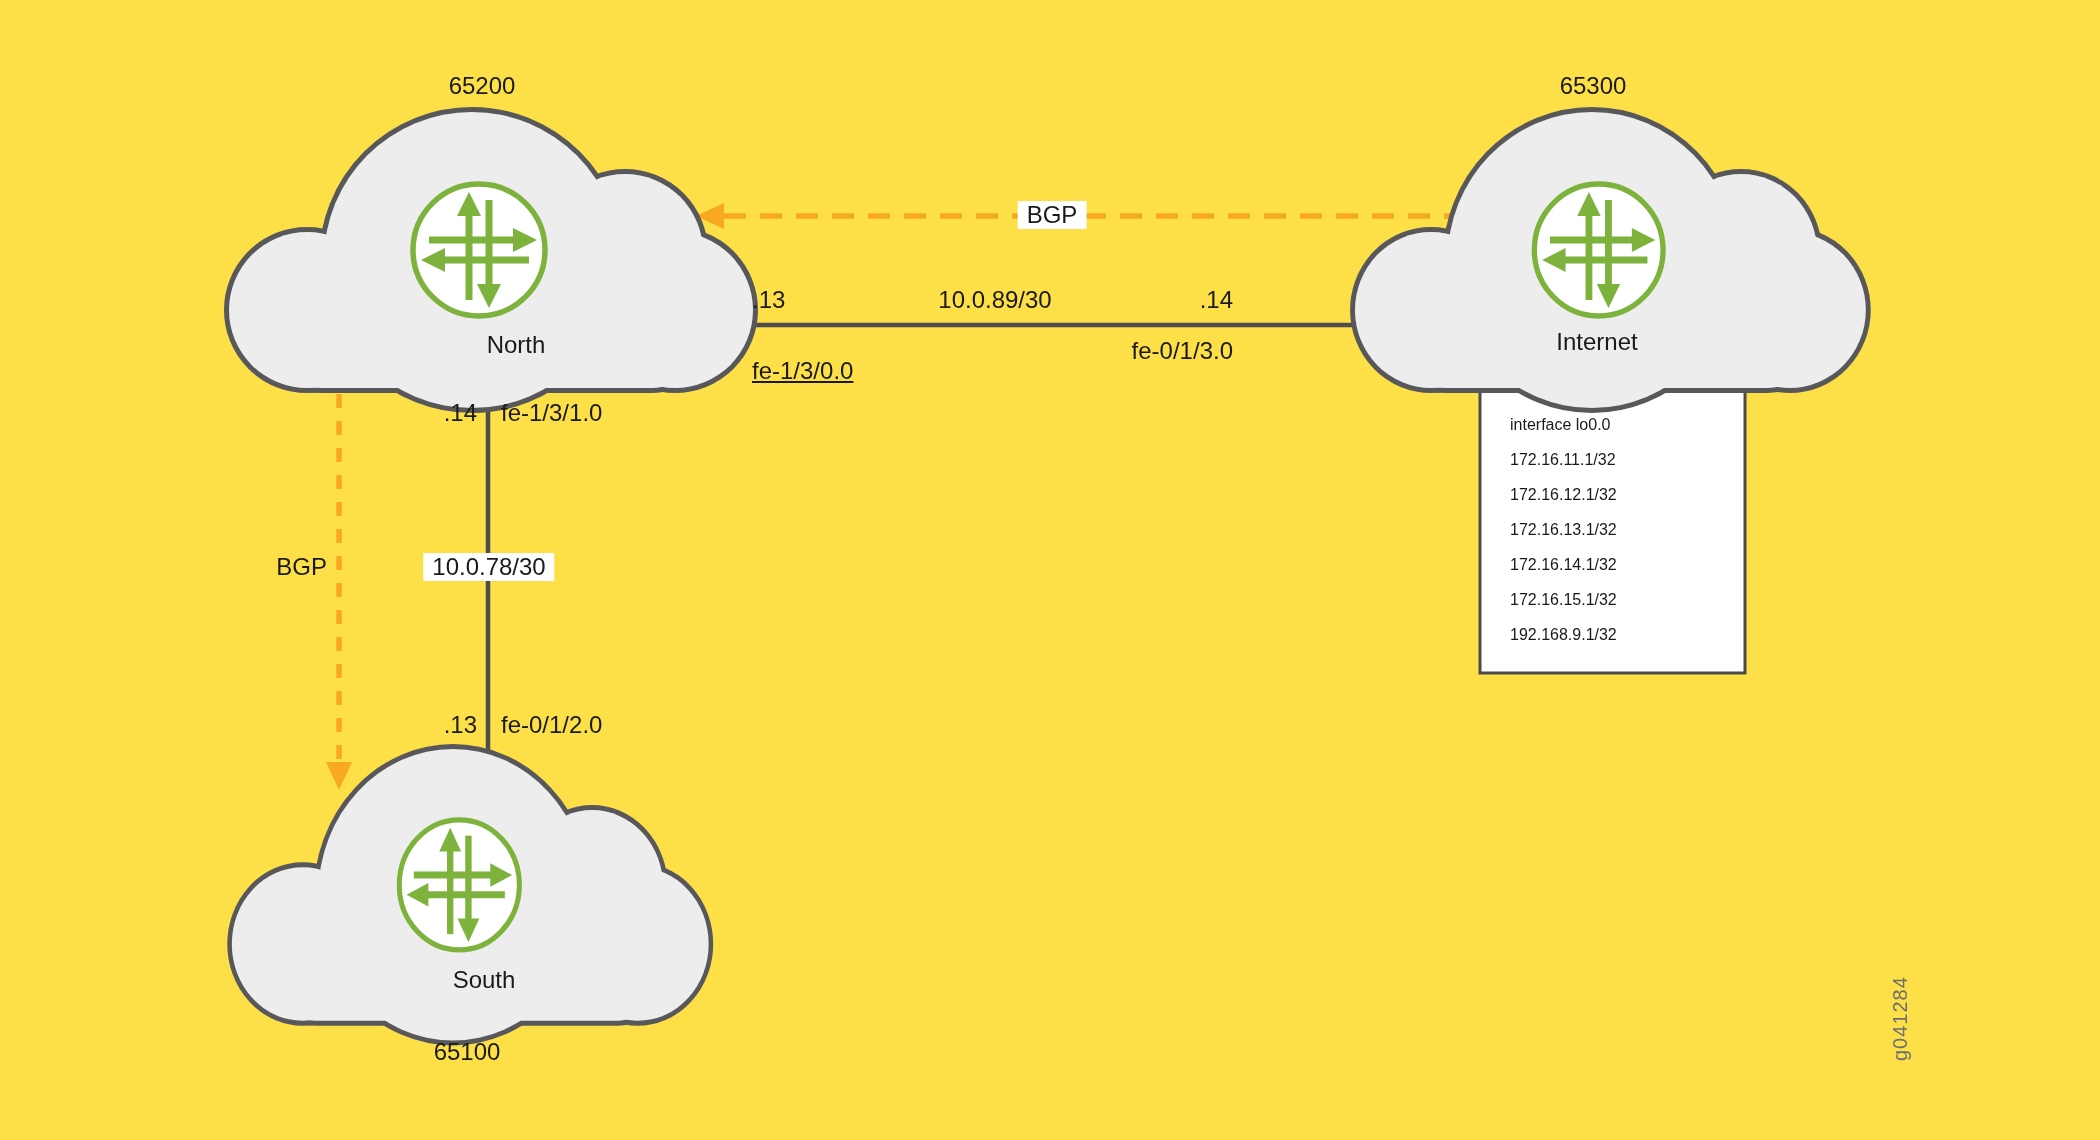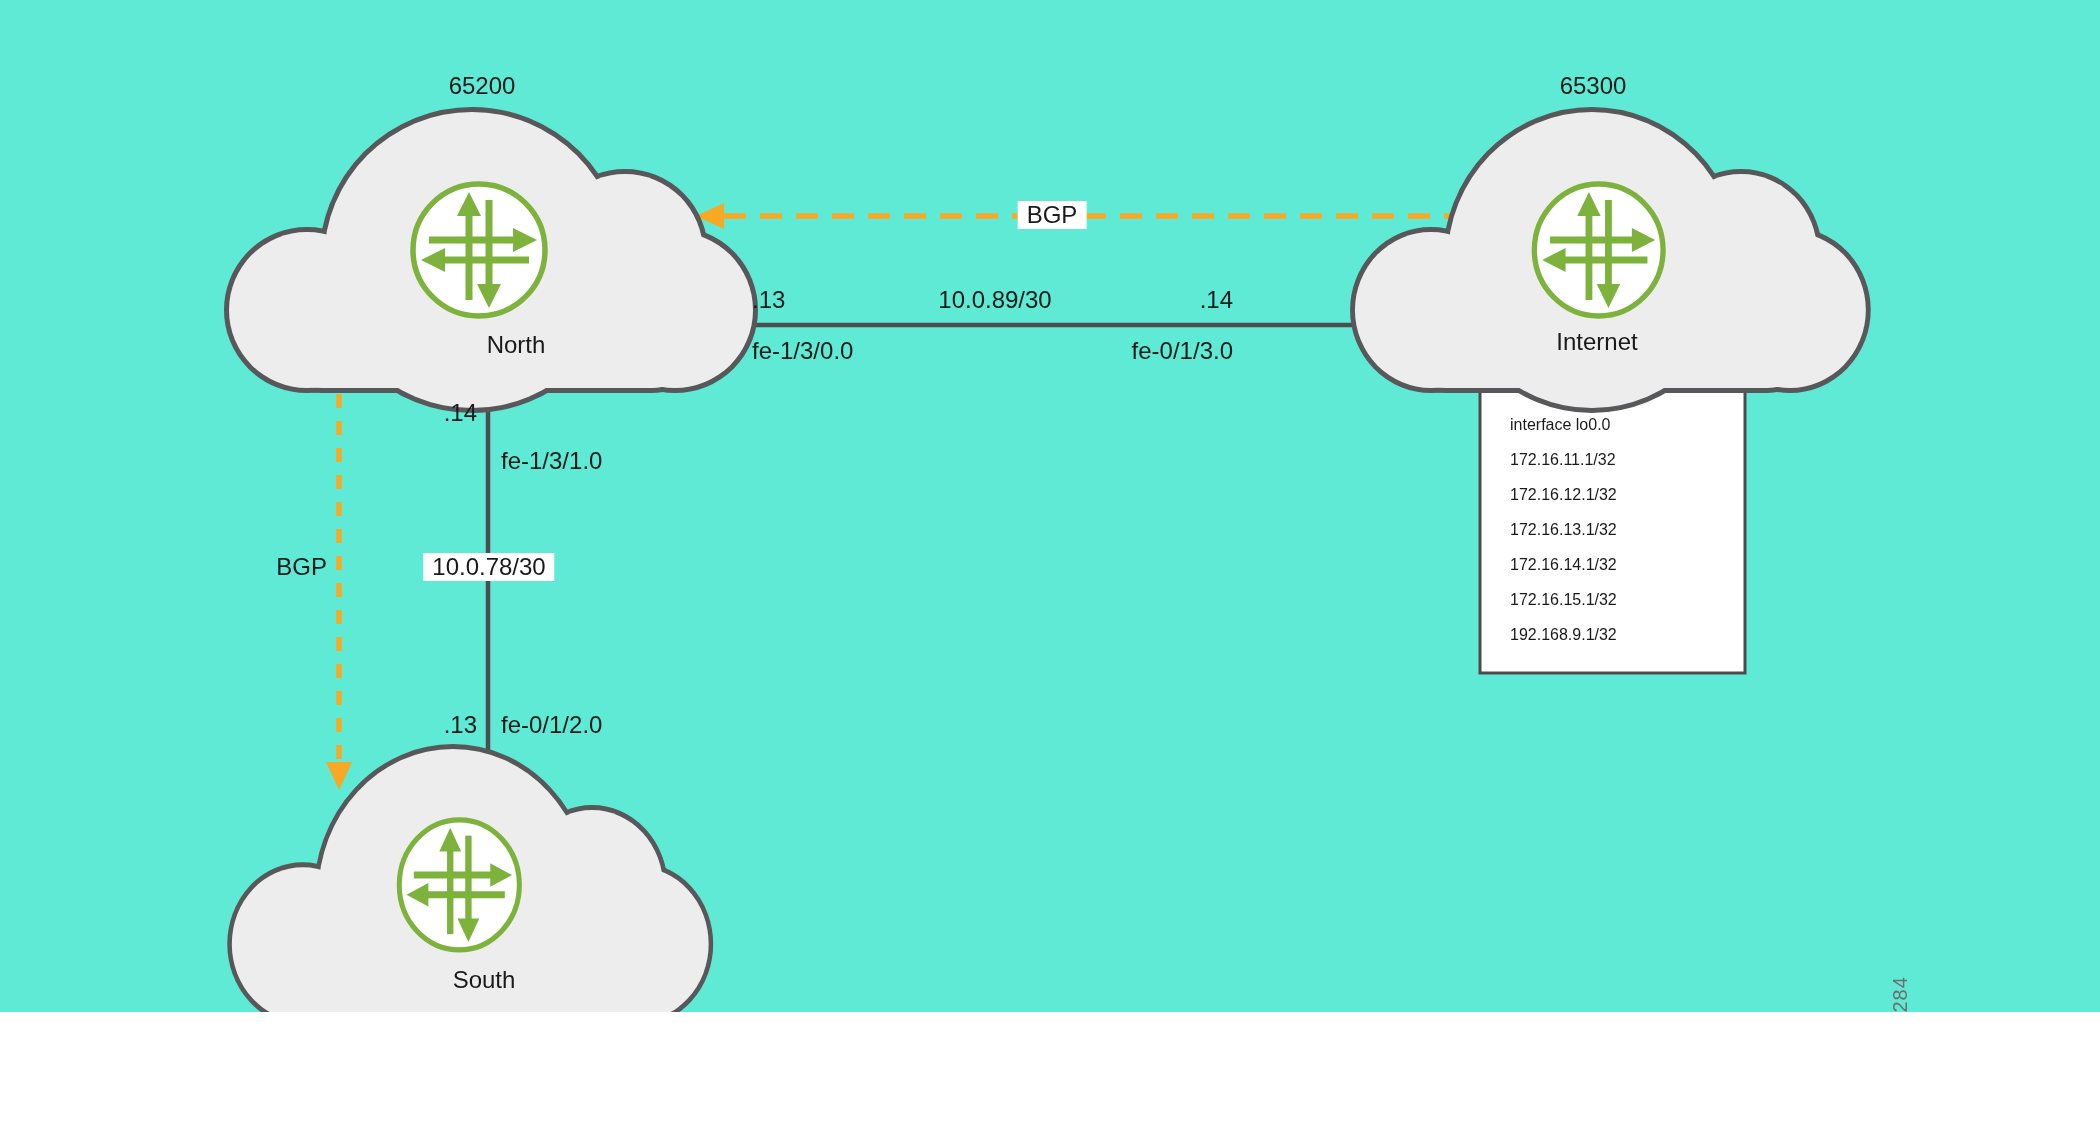--- a/index.html
+++ b/index.html
@@ -14,7 +14,7 @@
   }
   html,body{margin:0;padding:0;background:#fff;}
   #stage{
-    position:relative;width:2100px;height:1012px;background:#5eead4;overflow:hidden;
+    position:relative;width:2100px;height:1140px;background:#fde047;overflow:hidden;
     font-family:"Liberation Sans","DejaVu Sans",sans-serif;color:var(--text);
   }
   #diagram-svg{position:absolute;left:0;top:0;}

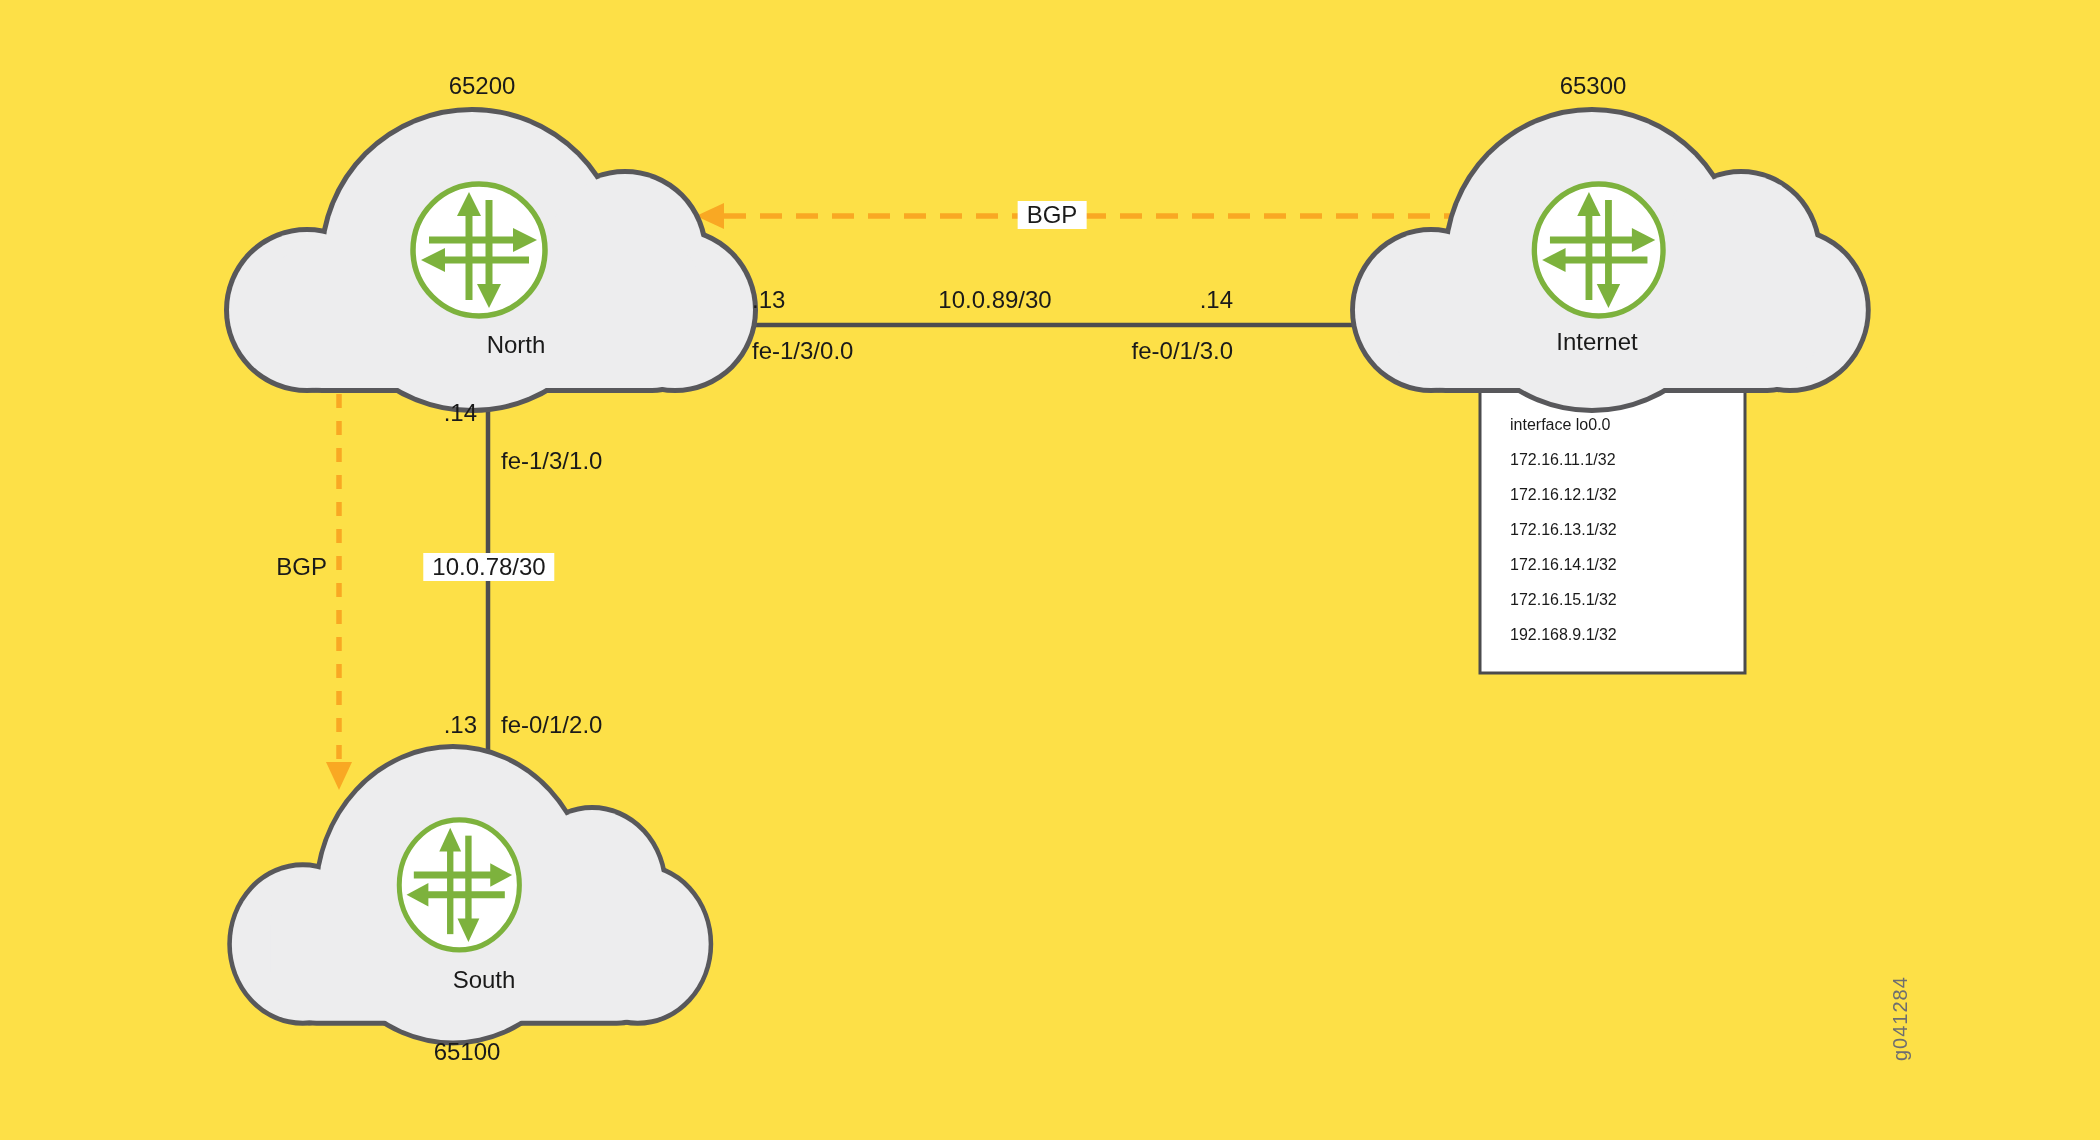--- a/index.html
+++ b/index.html
@@ -107,7 +107,7 @@
   <div class="lbl" style="left:752px;top:286px;">.13</div>
   <div class="lbl c" style="left:995px;top:286px;">10.0.89/30</div>
   <div class="lbl r" style="left:1233px;top:286px;">.14</div>
-  <div class="lbl" style="left:752px;top:337px;">fe-1/3/0.0</div>
+  <div class="lbl" style="left:752px;top:357px;text-decoration:underline;">fe-1/3/0.0</div>
   <div class="lbl r" style="left:1233px;top:337px;text-align:right;">fe-0/1/3.0</div>
 
   <div class="lbl r" style="left:477px;top:399px;">.14</div>

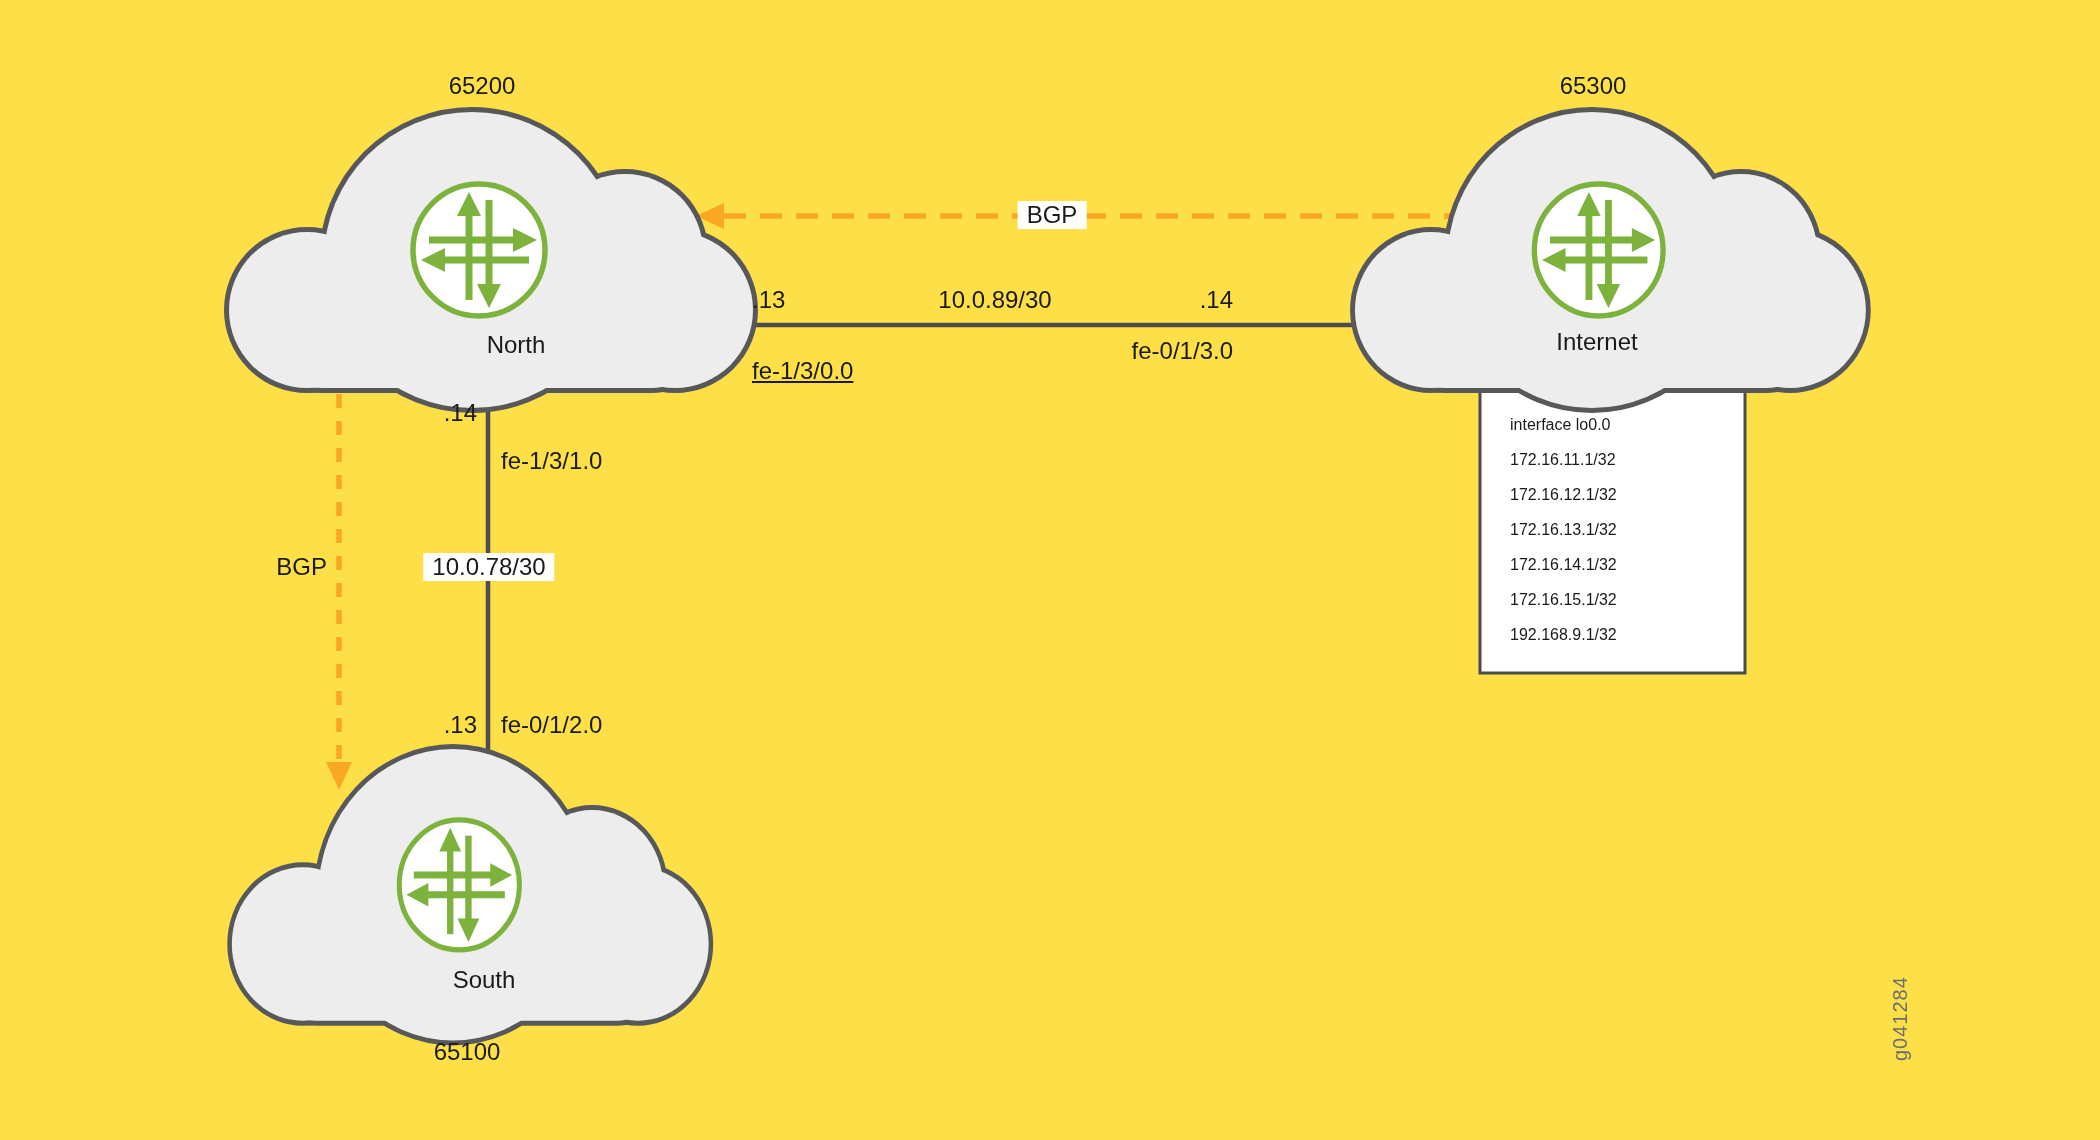--- a/index.html
+++ b/index.html
@@ -111,7 +111,7 @@
   <div class="lbl r" style="left:1233px;top:337px;text-align:right;">fe-0/1/3.0</div>
 
   <div class="lbl r" style="left:477px;top:399px;">.14</div>
-  <div class="lbl" style="left:501px;top:399px;margin-top:48px;">fe-1/3/1.0</div>
+  <div class="lbl" style="left:501px;top:399px;">fe-1/3/1.0</div>
   <div class="lbl c bg" style="left:489px;top:553px;">10.0.78/30</div>
   <div class="lbl r" style="left:477px;top:711px;">.13</div>
   <div class="lbl" style="left:501px;top:711px;">fe-0/1/2.0</div>

